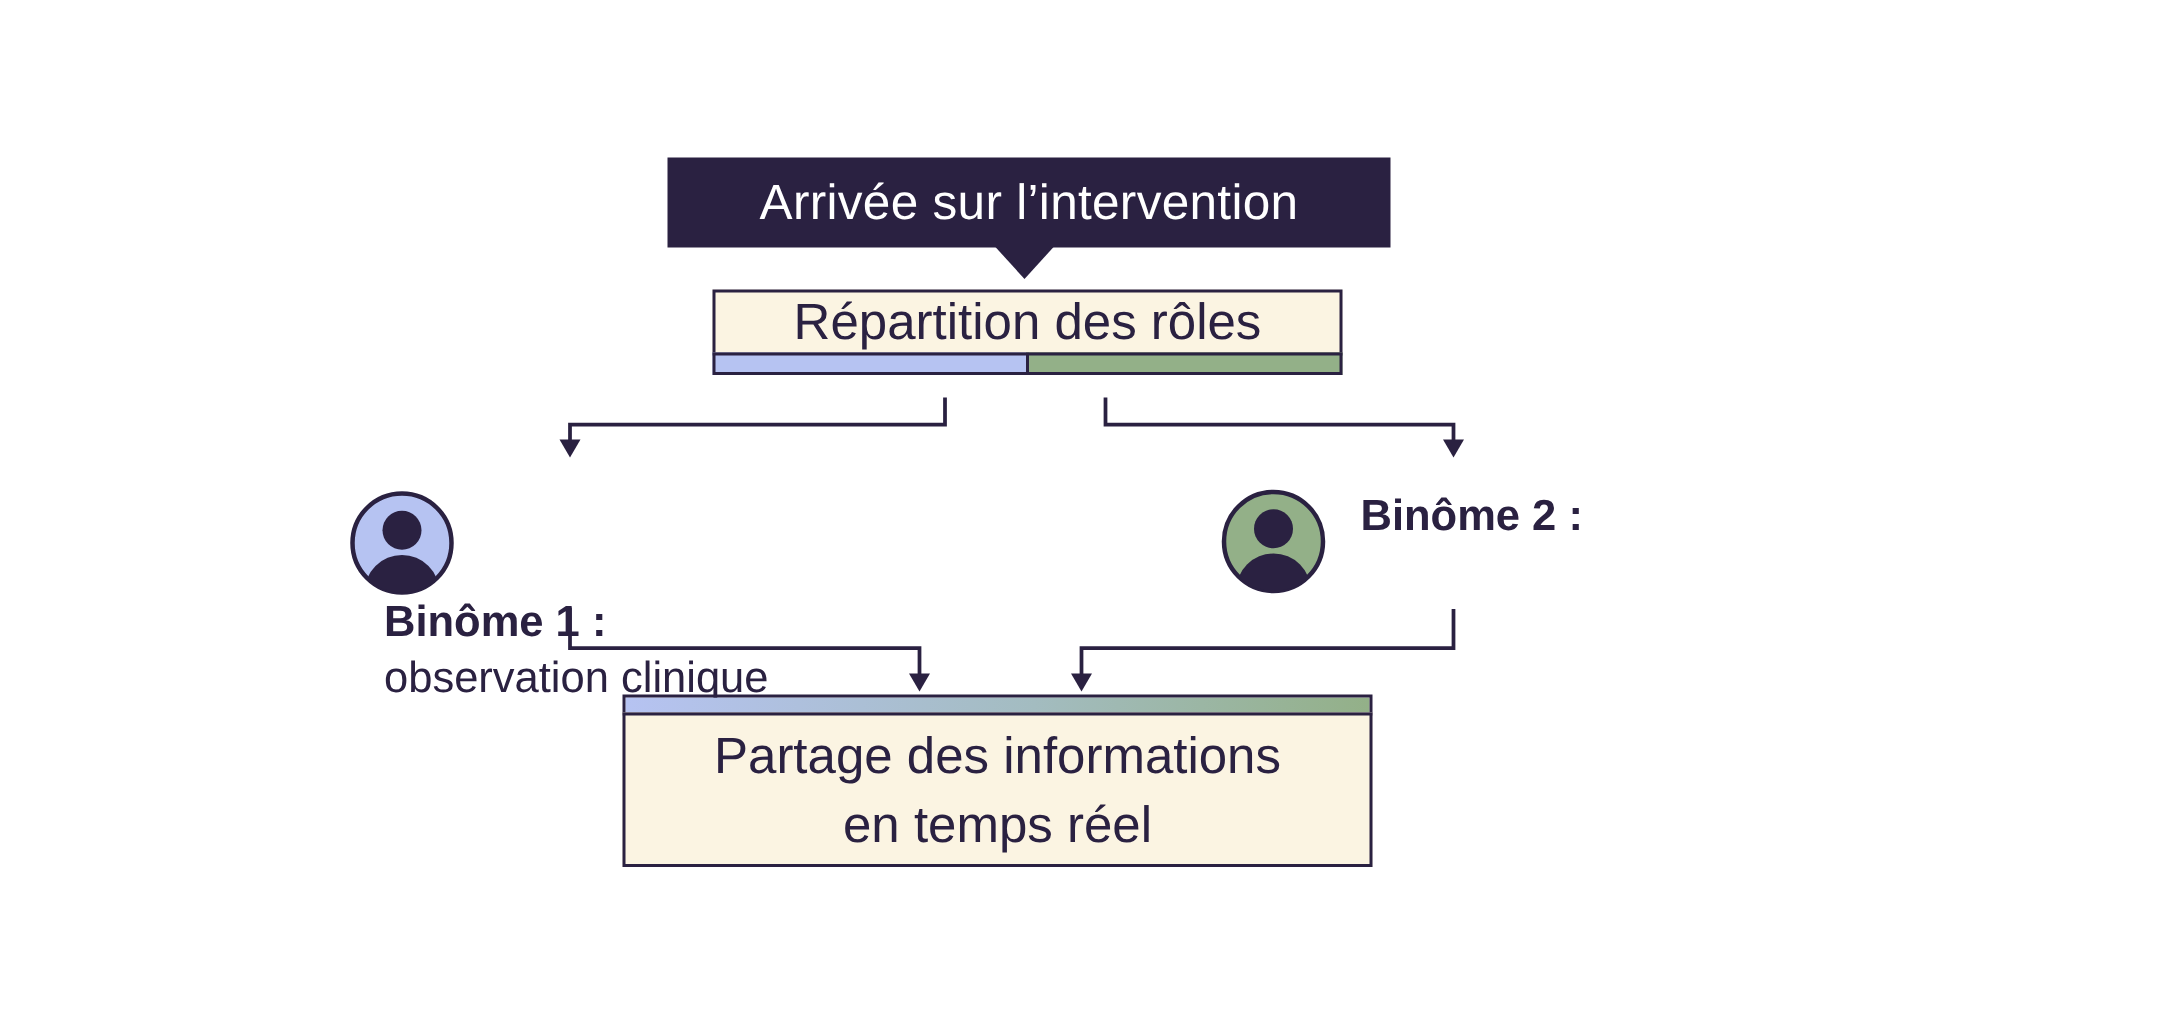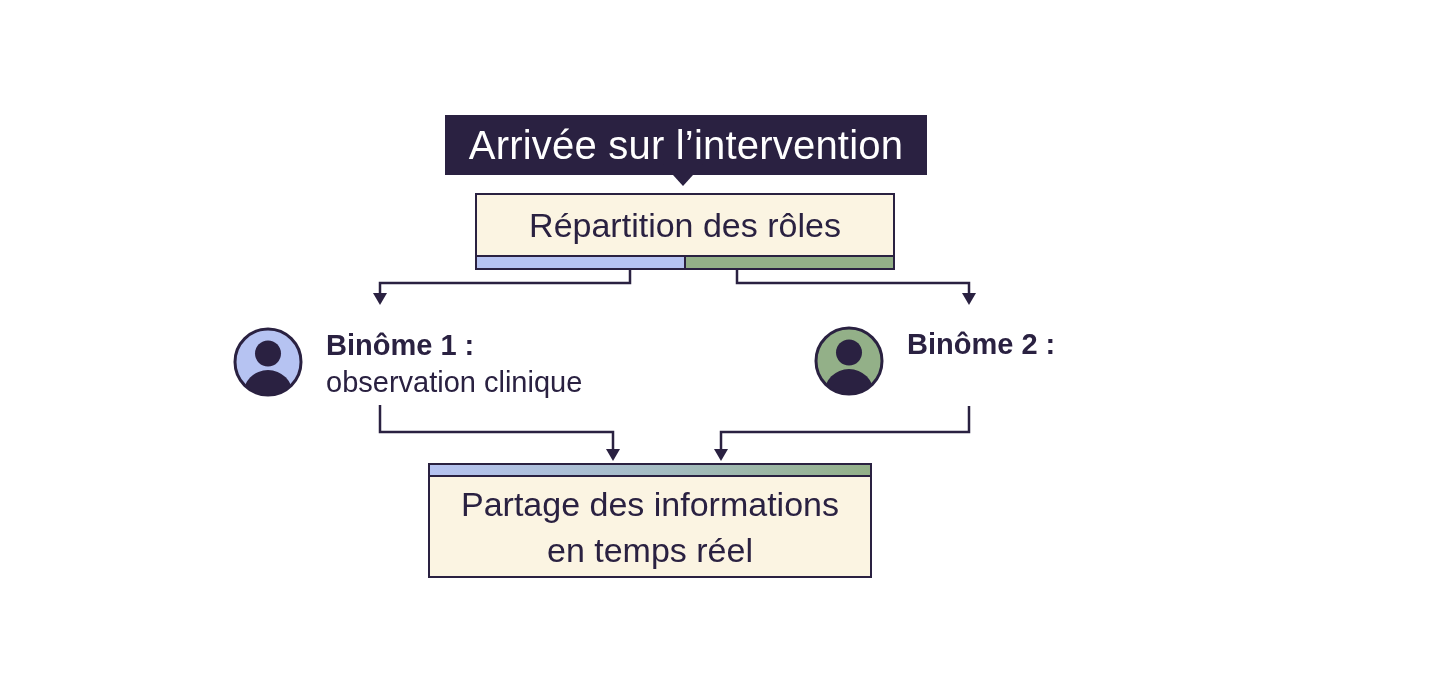--- a/index.html
+++ b/index.html
@@ -36,9 +36,8 @@
     background:var(--dark);
     display:flex;align-items:center;justify-content:center;
     color:var(--white);
-    font-size:40px;
+    font-size:33px;
     letter-spacing:.2px;
-    margin-top:10px;
   }
   .callout-pointer{
     position:absolute;left:663px;top:164px;

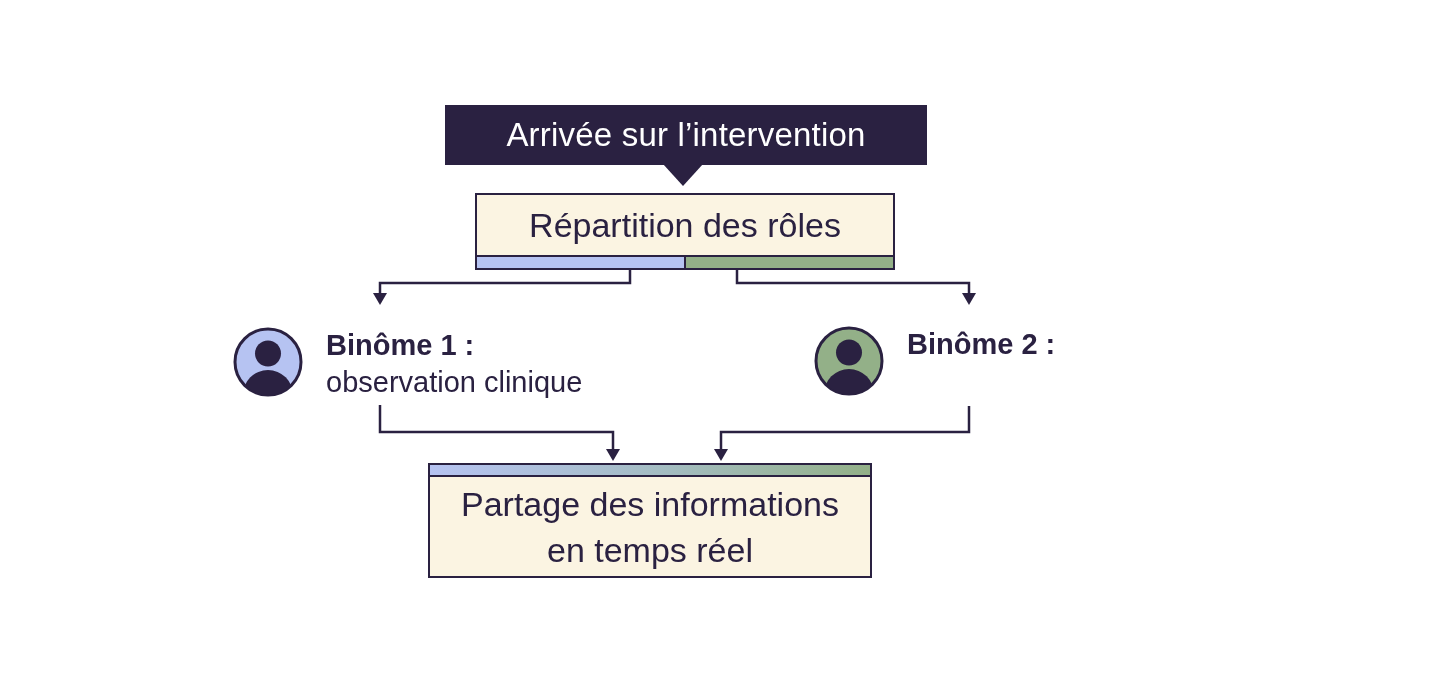--- a/index.html
+++ b/index.html
@@ -52,7 +52,7 @@
     position:absolute;left:475px;top:193px;width:420px;
   }
   .node-repartition .body{
-    height:64px;
+    height:44px;
     background:var(--cream);
     border:2px solid var(--dark);
     display:flex;align-items:center;justify-content:center;

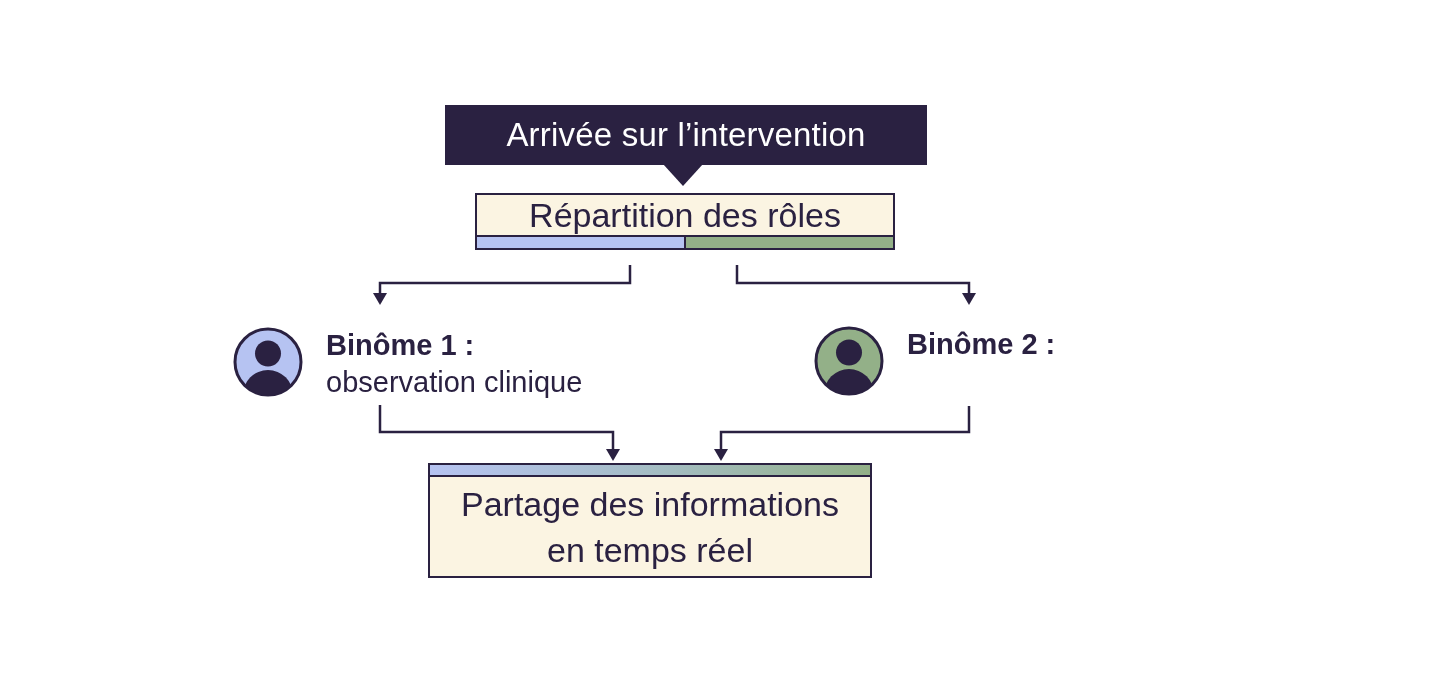--- a/index.html
+++ b/index.html
@@ -71,7 +71,7 @@
   .binome{
     position:absolute;display:flex;align-items:flex-start;
   }
-  .binome-1{left:233px;top:327px;}
+  .binome-1{left:233px;top:327px;flex-direction:column;}
   .binome-2{left:814px;top:326px;}
   .avatar{width:70px;height:70px;flex:0 0 auto;}
   .binome .txt{

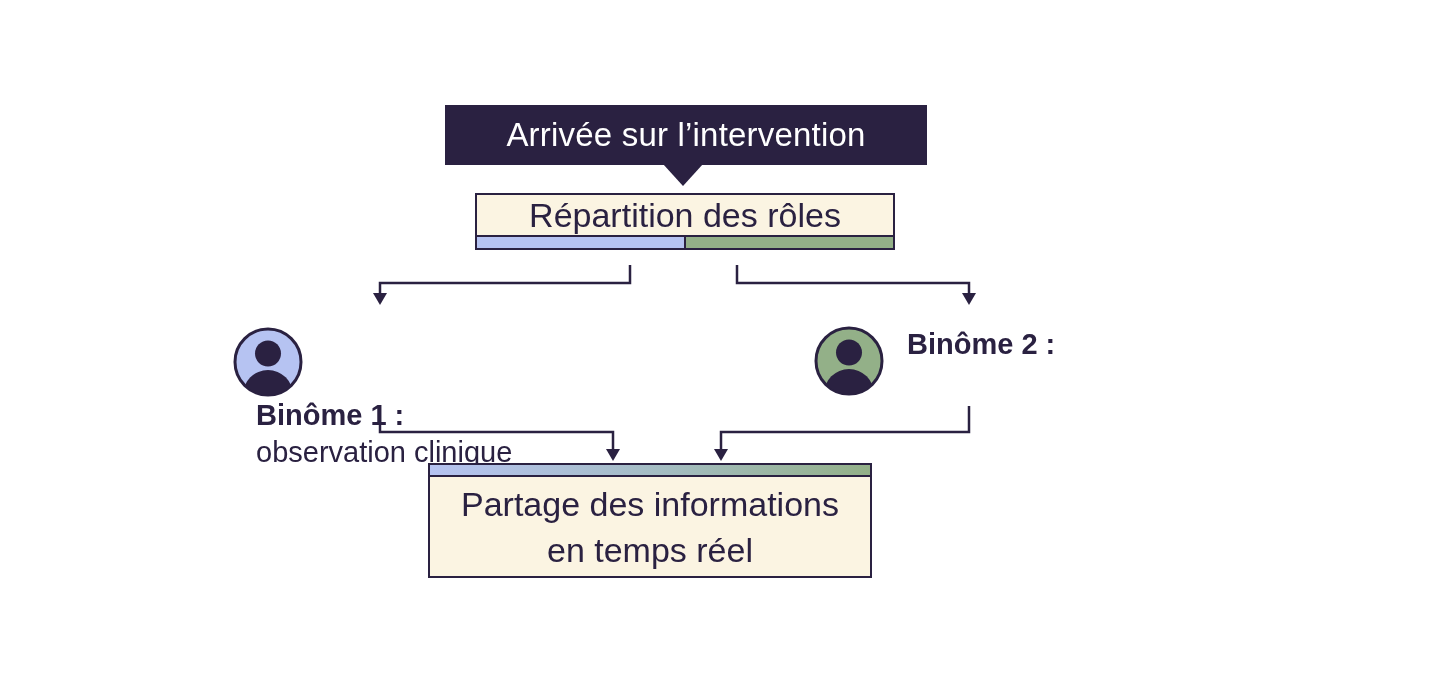--- a/index.html
+++ b/index.html
@@ -85,7 +85,7 @@
 
   
   .node-partage{
-    position:absolute;left:428px;top:463px;width:444px;
+    position:absolute;left:415px;top:463px;width:500px;
   }
   .node-partage .grad-bar{
     height:14px;

